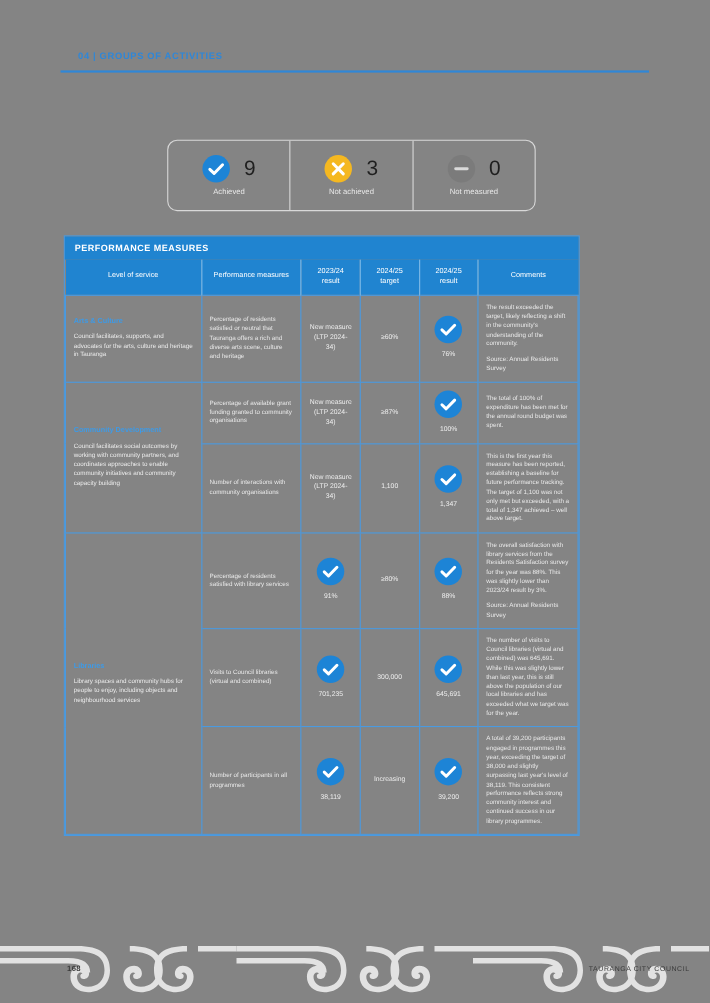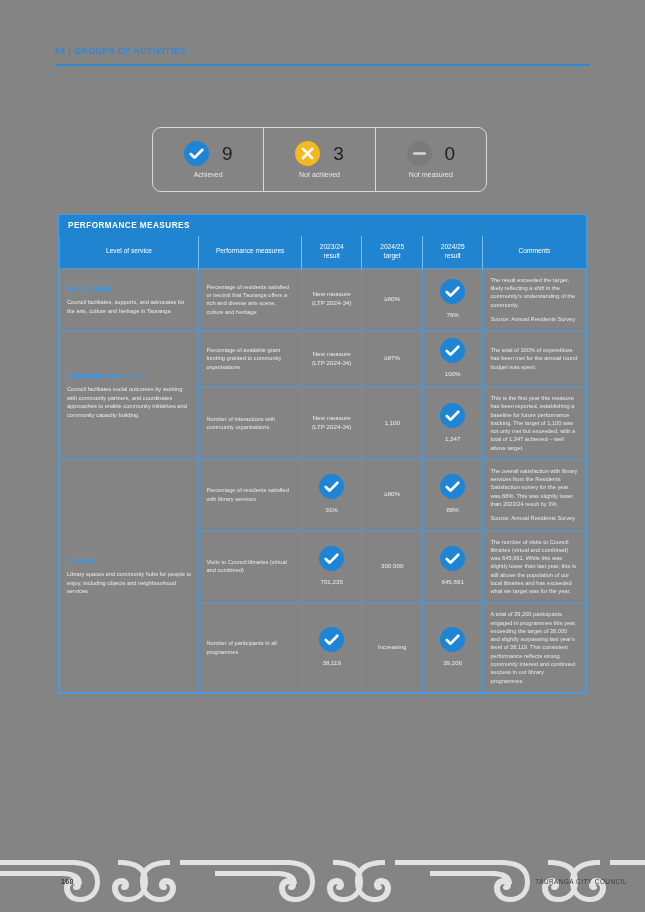--- a/index.html
+++ b/index.html
@@ -28,6 +28,7 @@
     letter-spacing: 0.6px;
     color: #2f87d8;
     white-space: nowrap;
+    margin-left: 16px;
   }
   .doc-header-rule {
     margin-top: 8px;

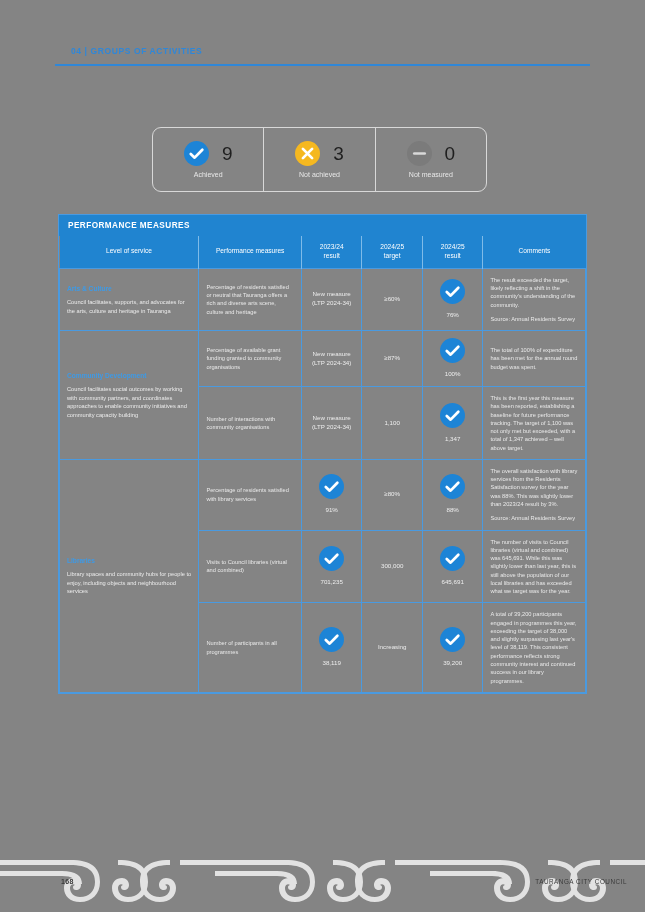--- a/index.html
+++ b/index.html
@@ -93,7 +93,7 @@
   .table-wrap {
     position: absolute;
     left: 58px; top: 214px;
-    width: 529px;
+    width: 469px;
     border: 1.2px solid #4a9ae0;
   }
   .table-banner {

